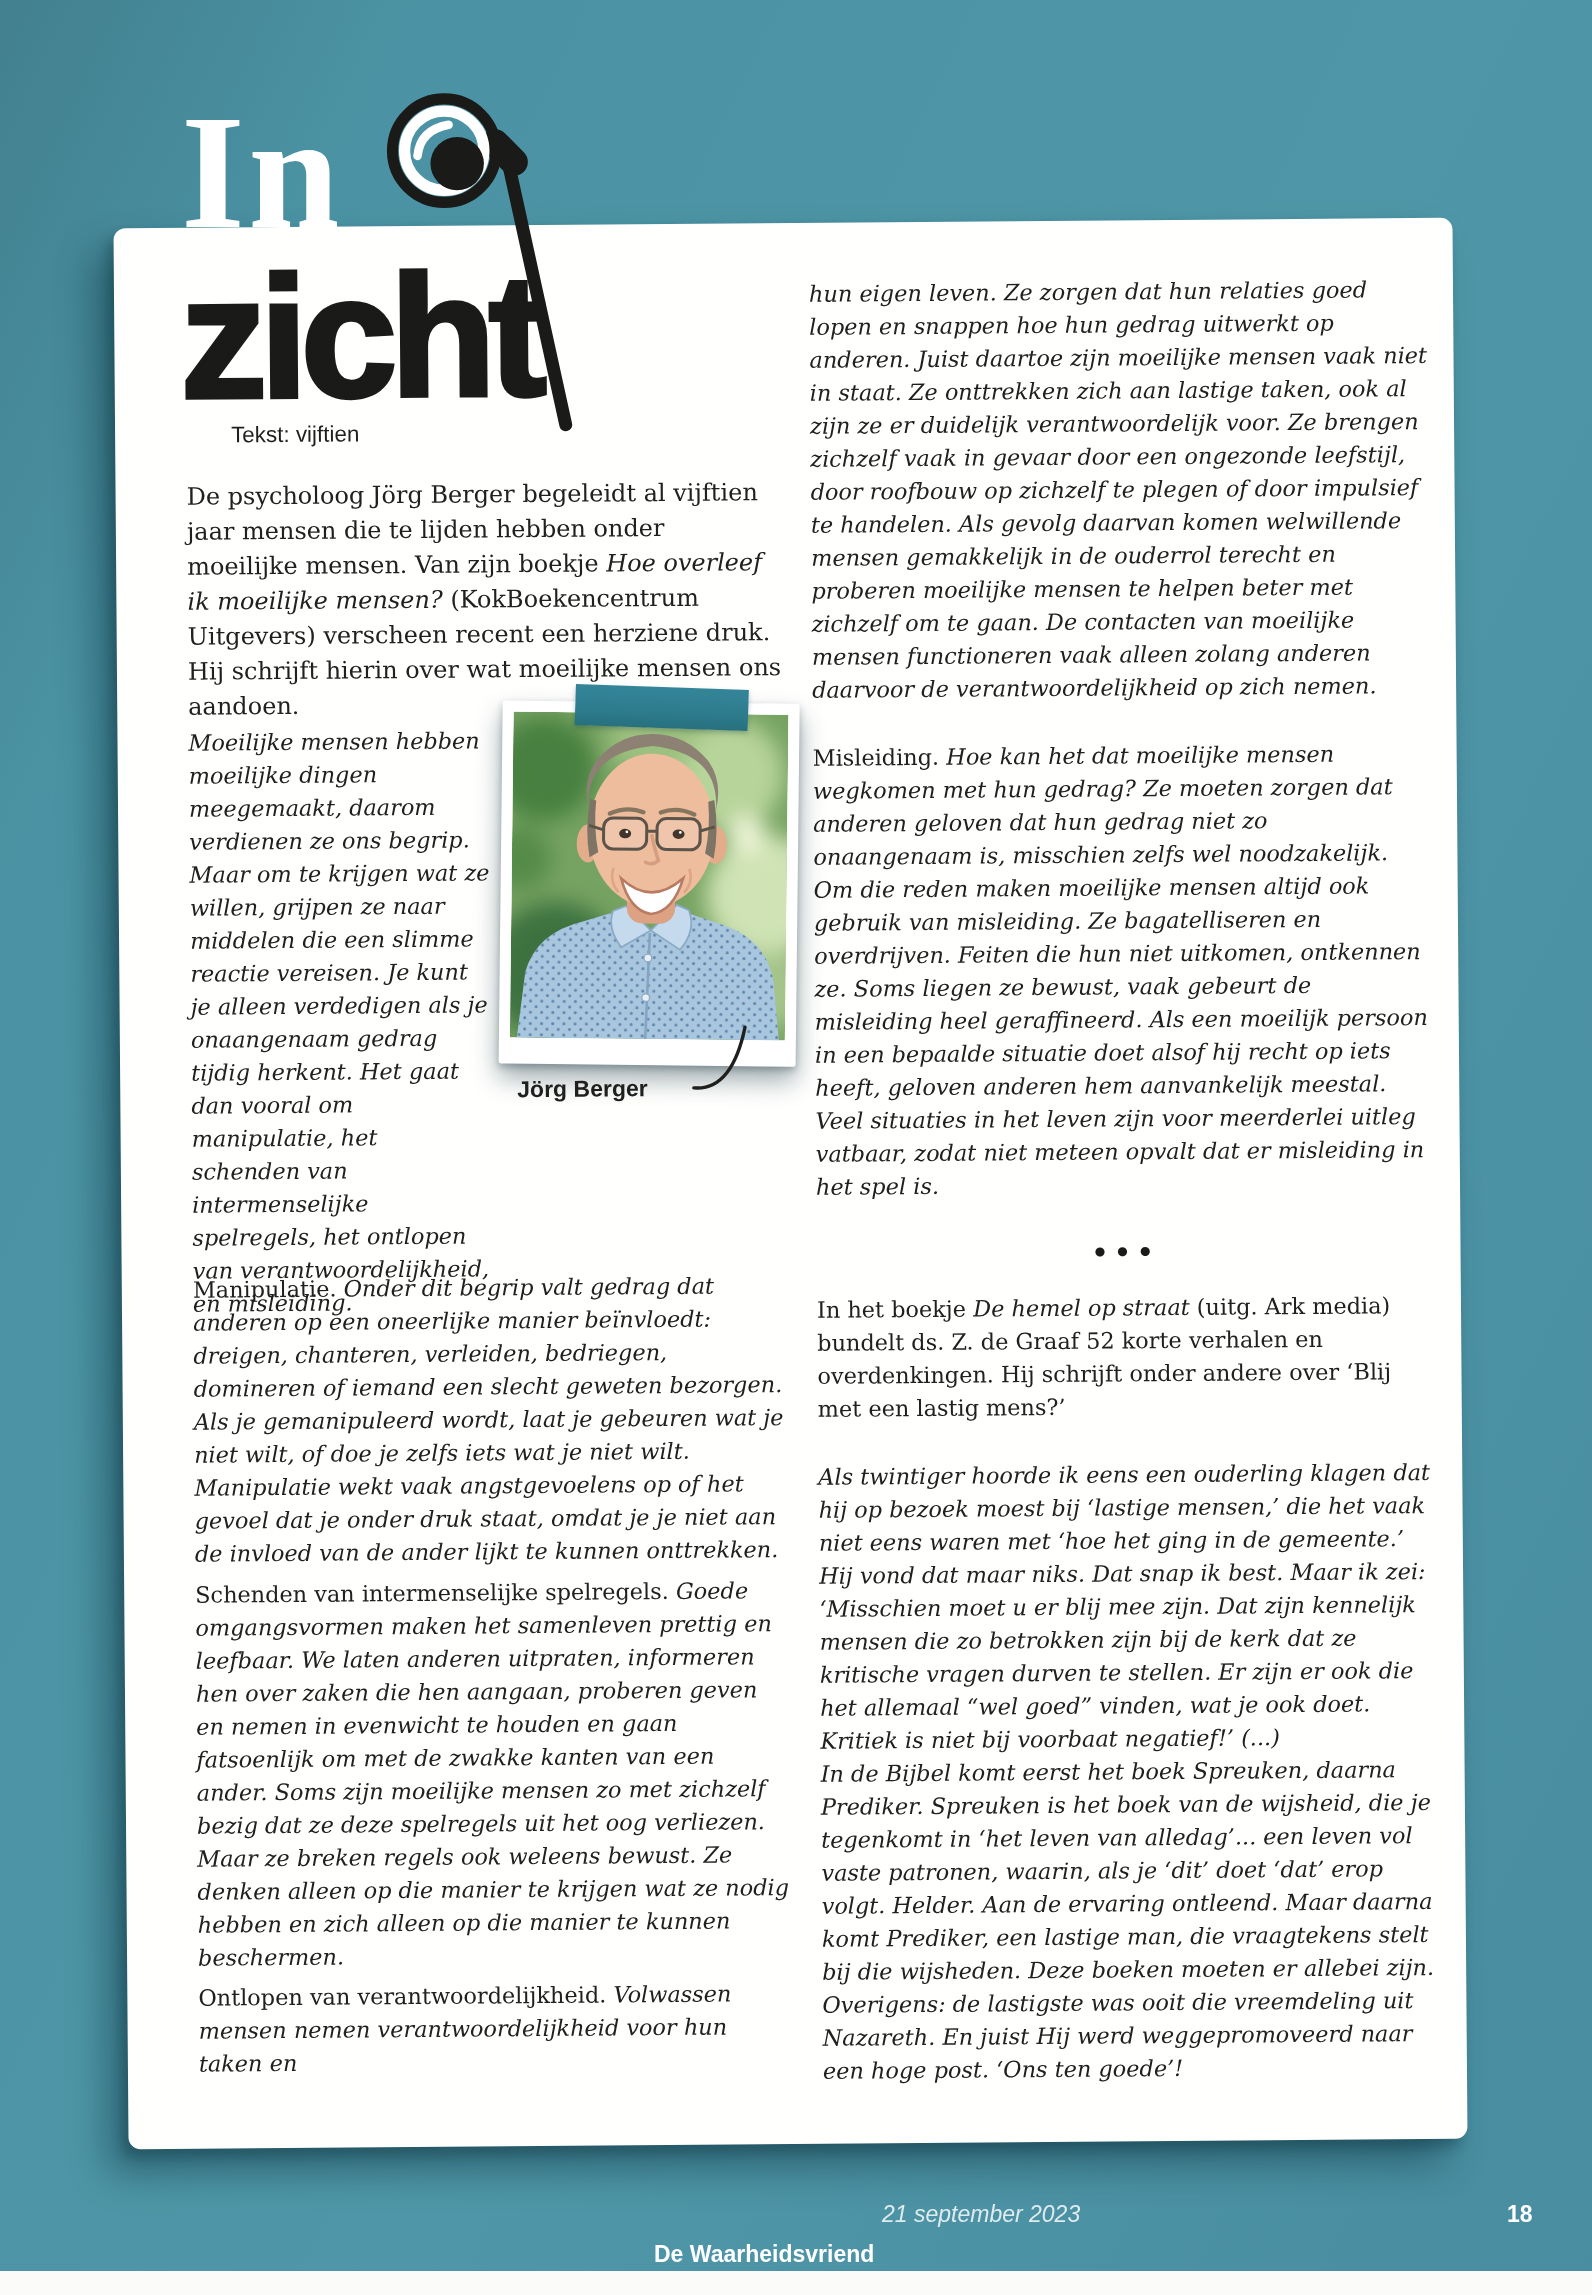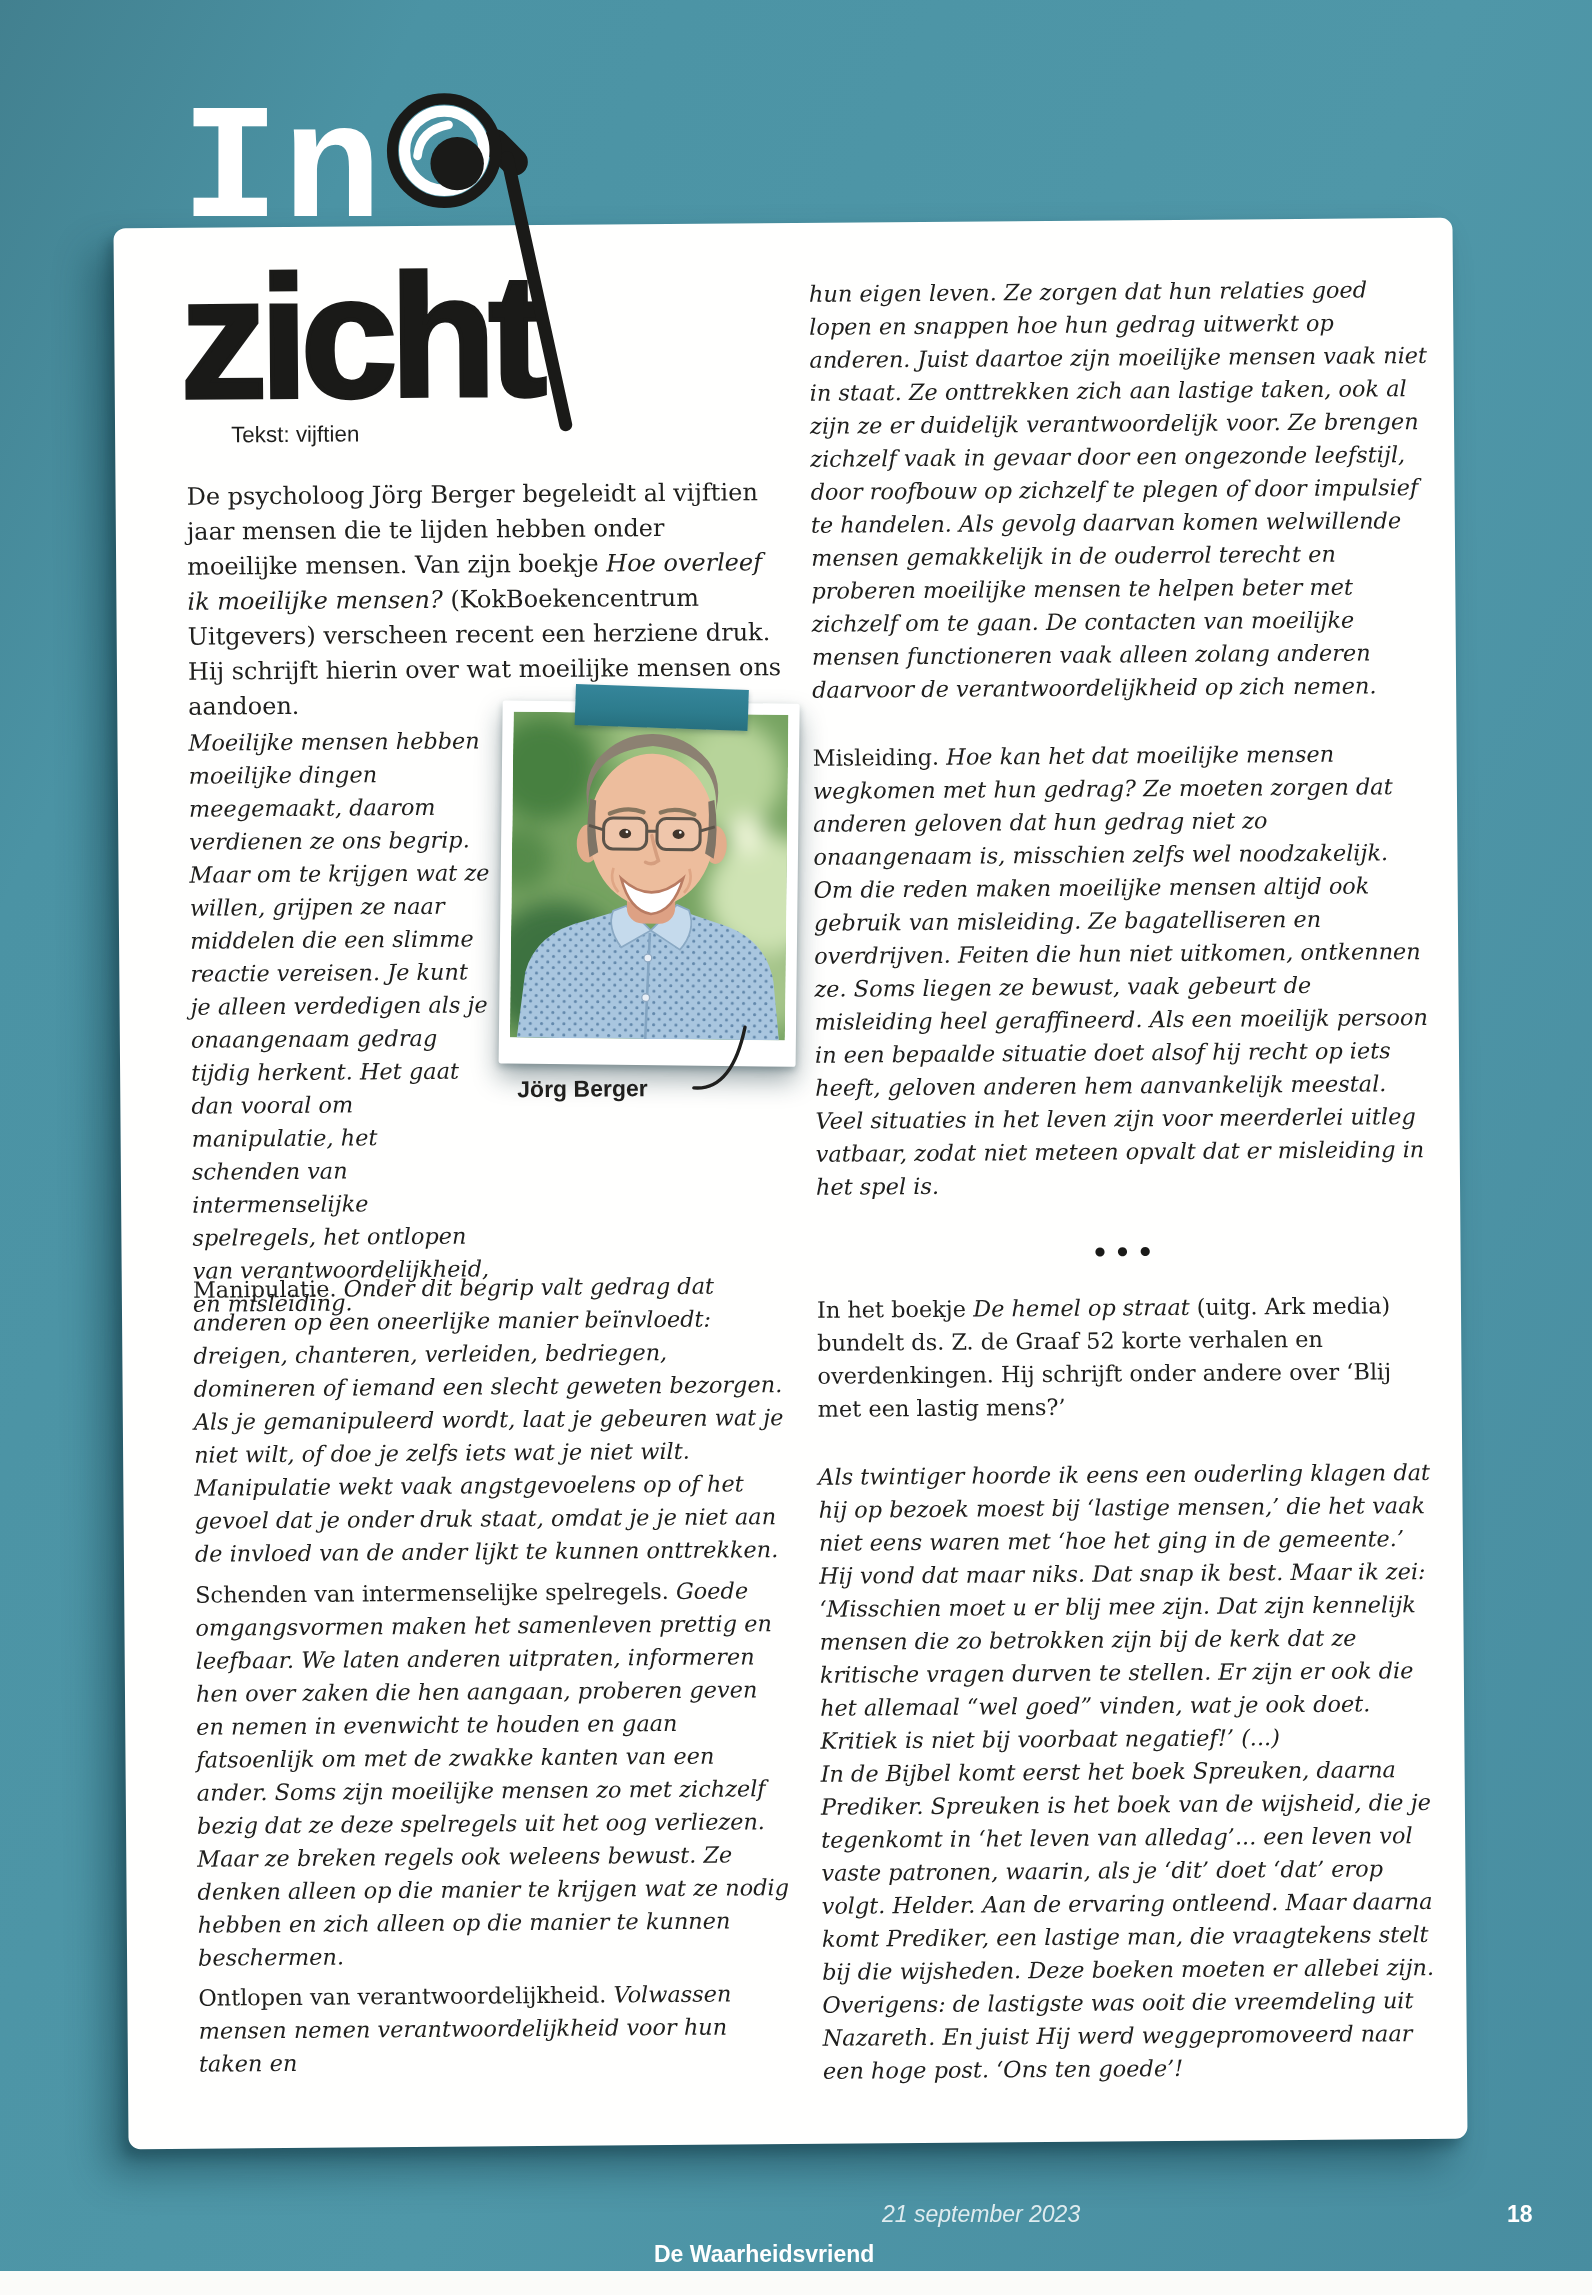--- a/index.html
+++ b/index.html
@@ -20,7 +20,7 @@
   
   .logo-in{
     position:absolute;left:181px;top:90px;font-size:164px;line-height:164px;
-    color:#ffffff;font-family:Liberation Mono, monospace;font-weight:bold;
+    color:#ffffff;font-family:Liberation Serif, serif;font-weight:bold;
     letter-spacing:3.5px;z-index:6;
   }
   .magnifier{position:absolute;left:369px;top:80px;width:216px;height:362px;z-index:7;}

